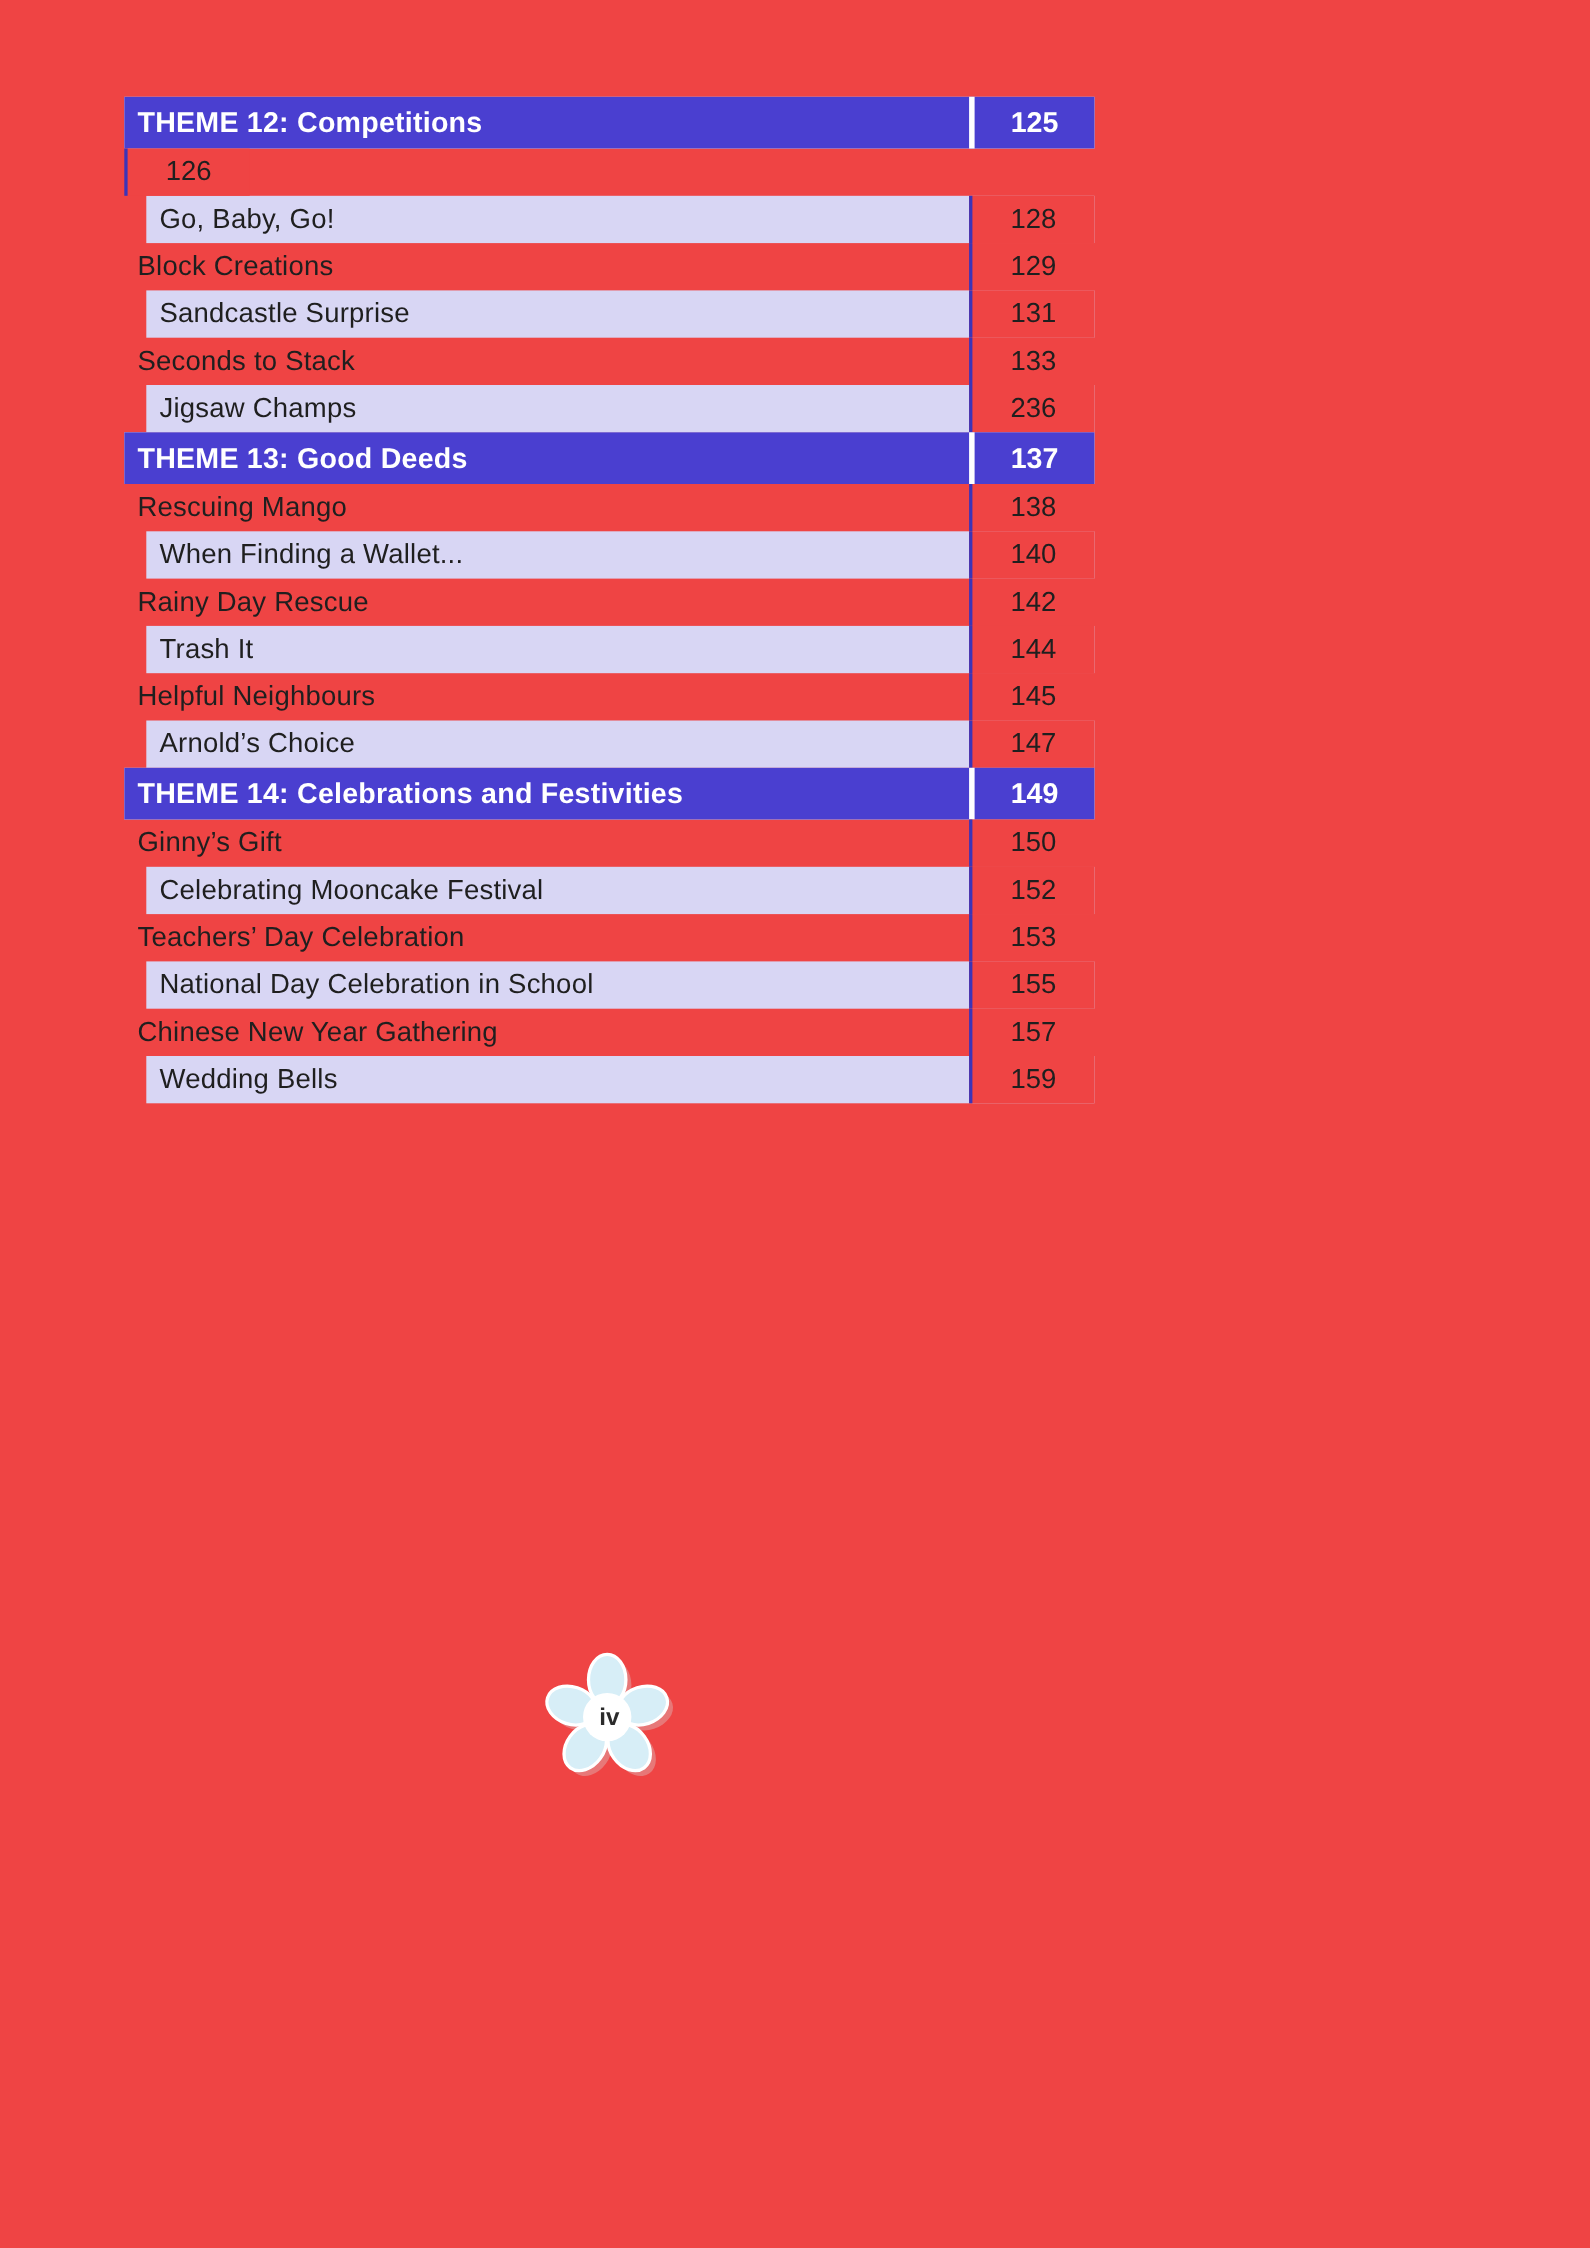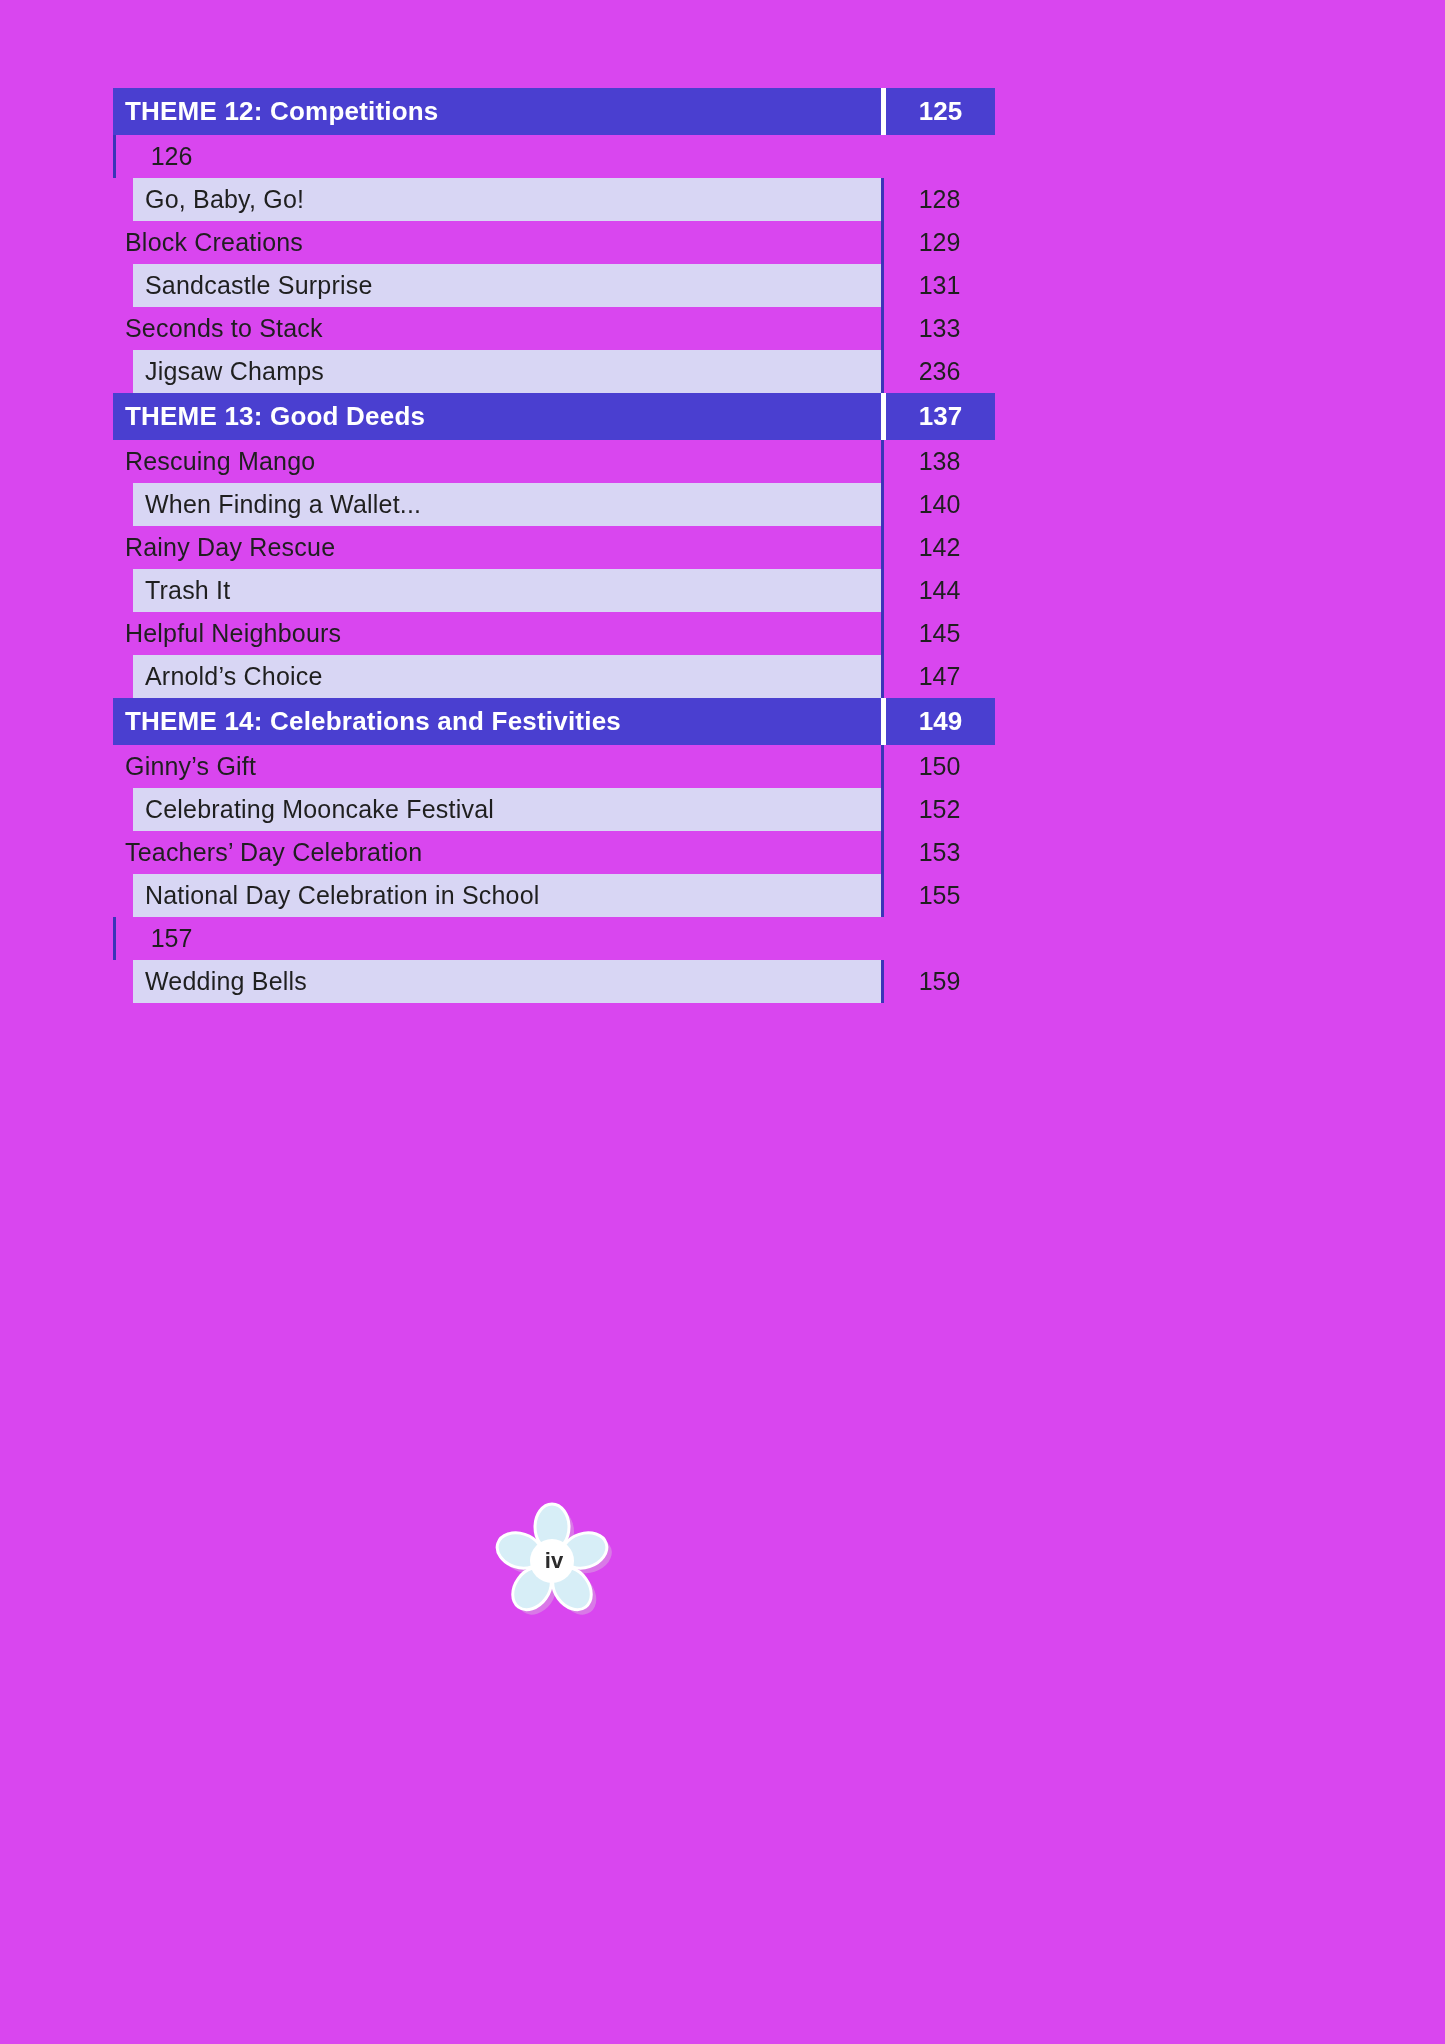--- a/index.html
+++ b/index.html
@@ -12,7 +12,7 @@
     position: relative;
     width: 1445px;
     height: 2044px;
-    background: #d946ef;
+    background: #ef4444;
     overflow: hidden;
   }
   .toc {

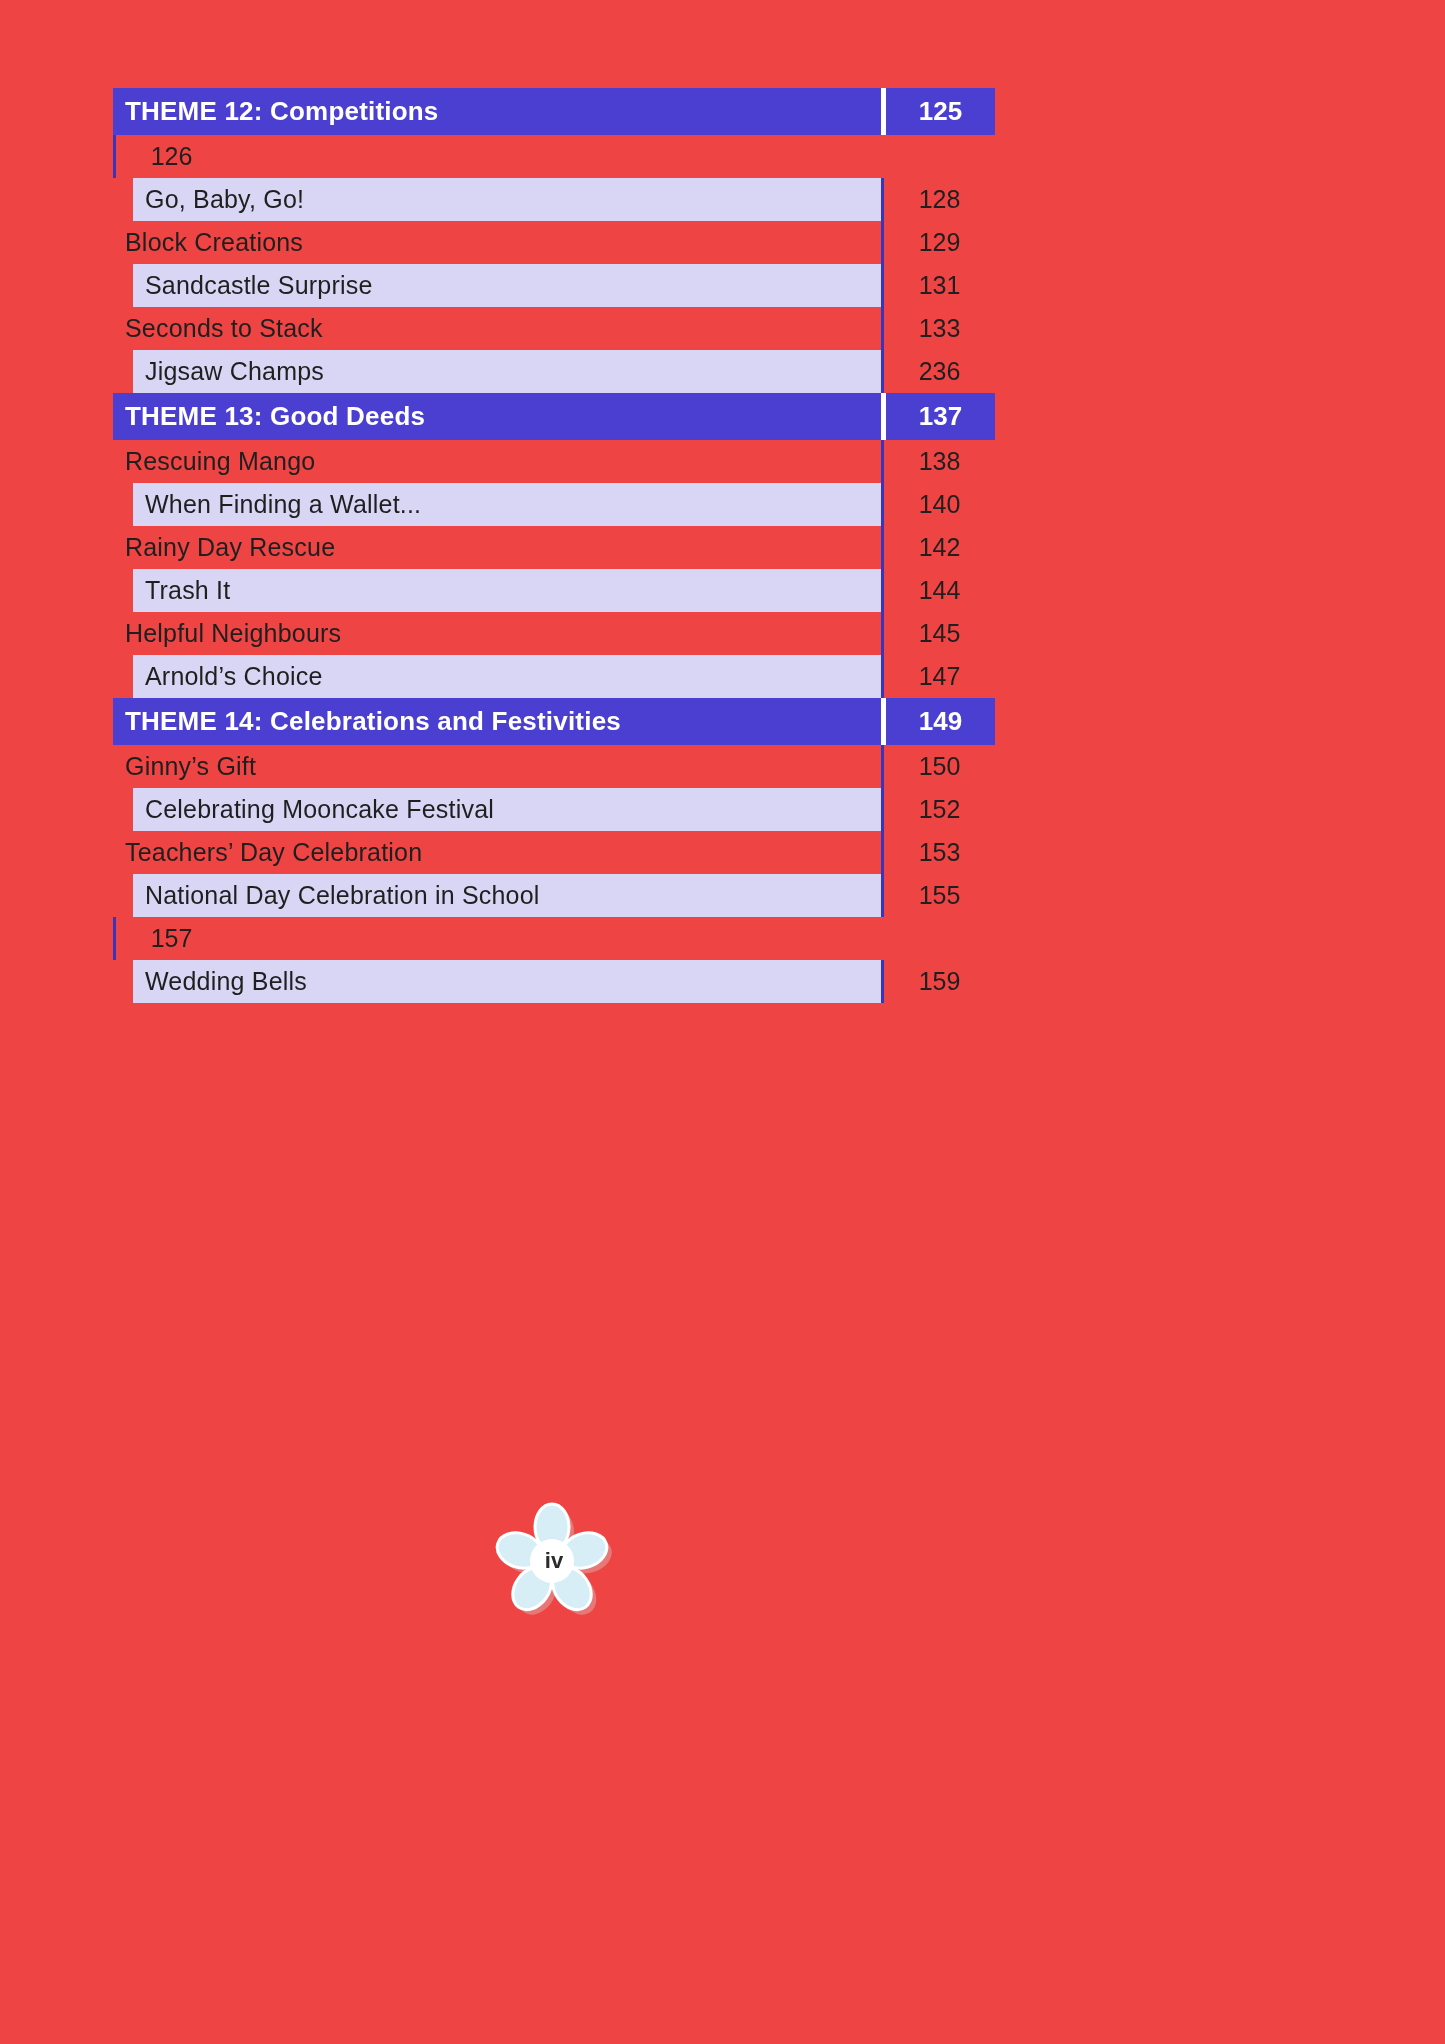--- a/index.html
+++ b/index.html
@@ -190,6 +190,7 @@
         <div class="cell page">155</div>
       </div>
       <div class="row entry">
+        <div class="cell title">Chinese New Year Gathering</div>
         <div class="cell page">157</div>
       </div>
       <div class="row entry shade">

